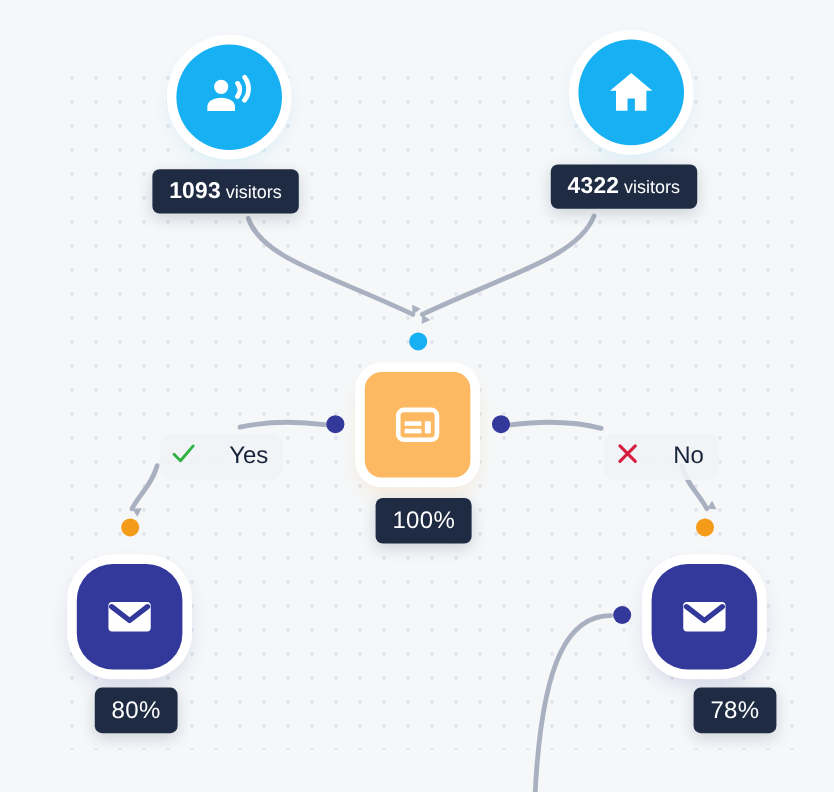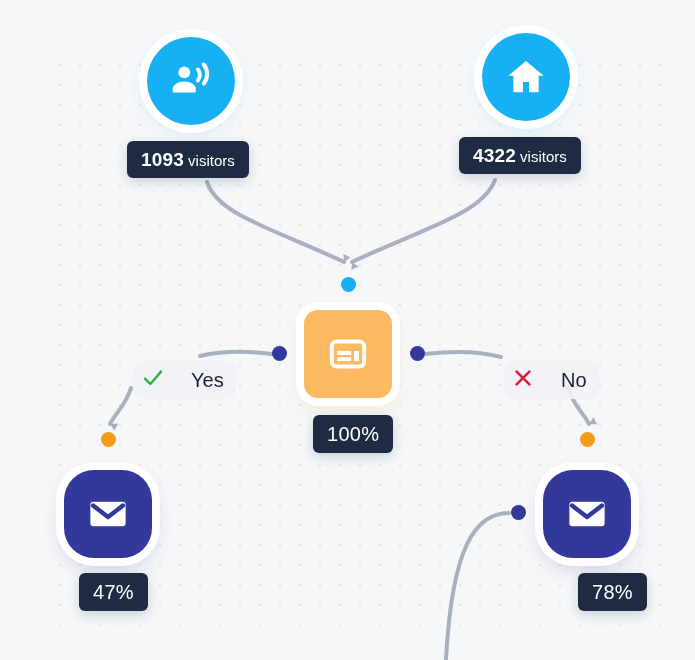--- a/index.html
+++ b/index.html
@@ -231,7 +231,7 @@
     </div>
   </div>
   <div class="badge" style="left:79px; top:573px;">
-    <span class="pct">47%</span>
+    <span class="pct">80%</span>
   </div>
 
   <div class="node" style="left:543px; top:470px;">

